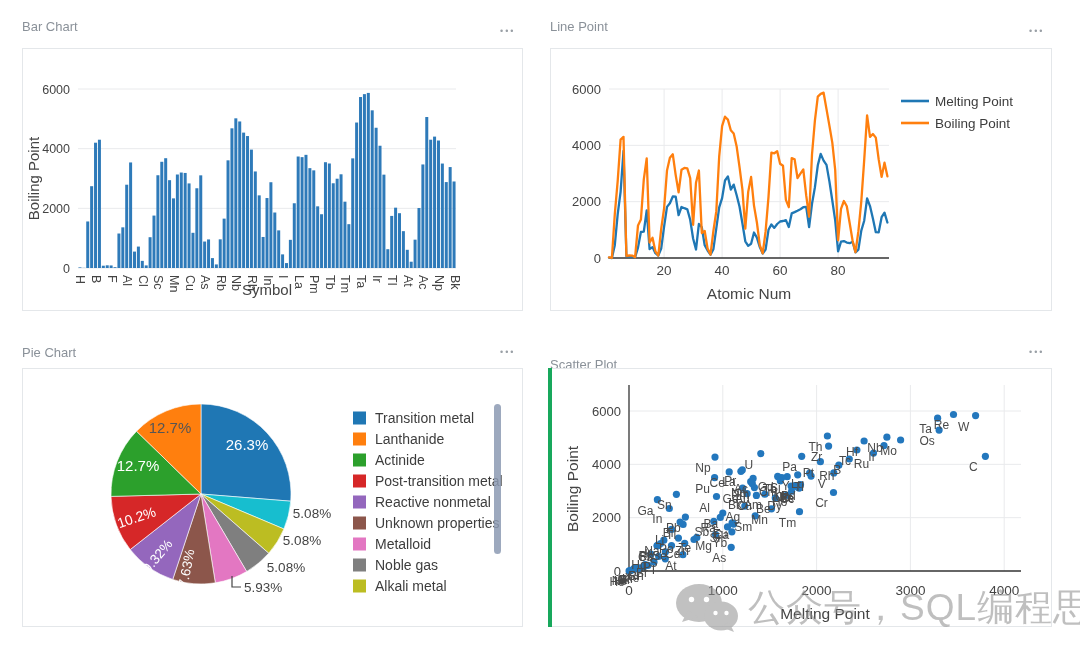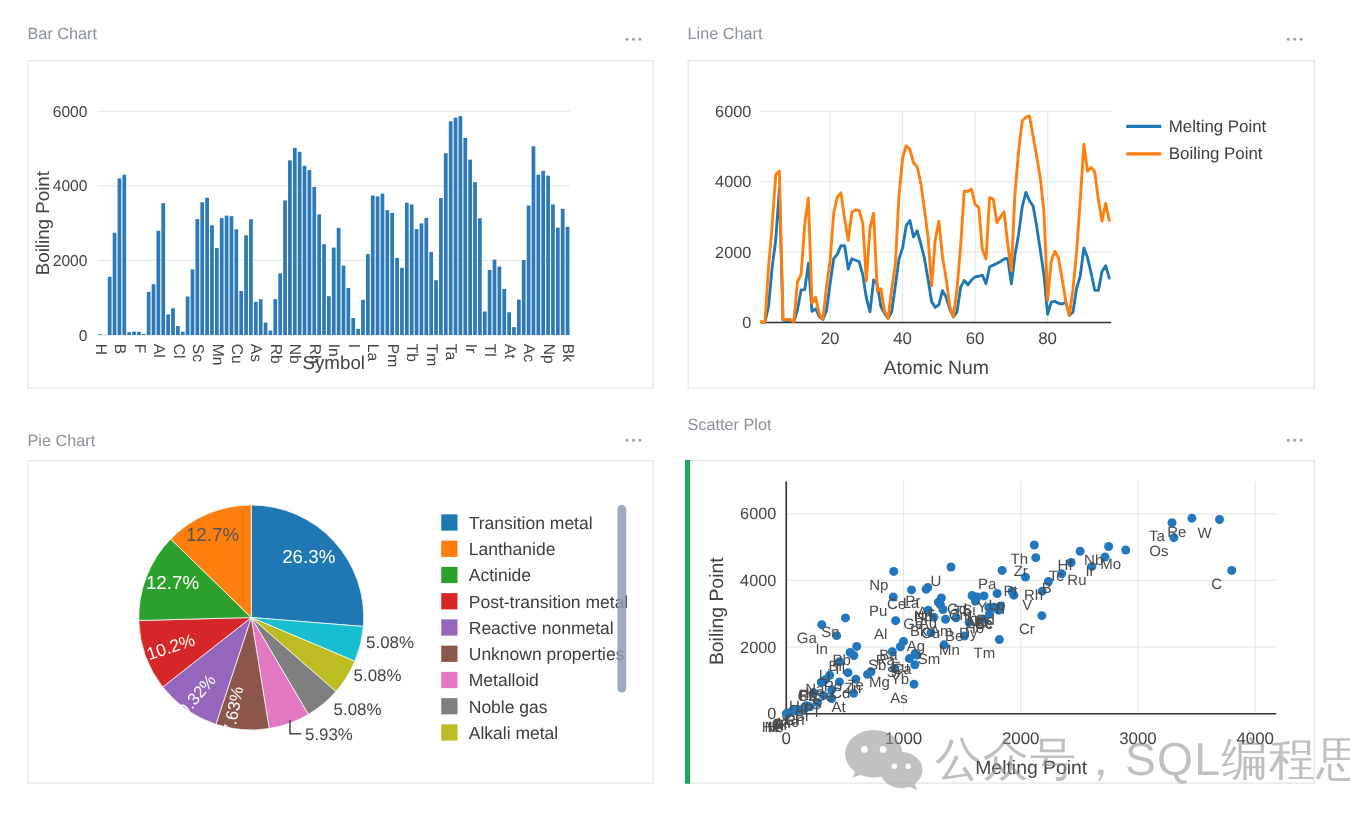--- a/index.html
+++ b/index.html
@@ -217,7 +217,7 @@
       </svg>
   </div>
 
-  <span class="ptitle" style="left:550px;top:19px">Line Chart</span>
+  <span class="ptitle" style="left:550px;top:19px">Line Point</span>
   <span class="menu" style="left:1029px;top:27px">•••</span>
   <div class="card" style="left:550px;top:48px;width:502px;height:263px">
     <svg id="svg-line" width="500" height="261">

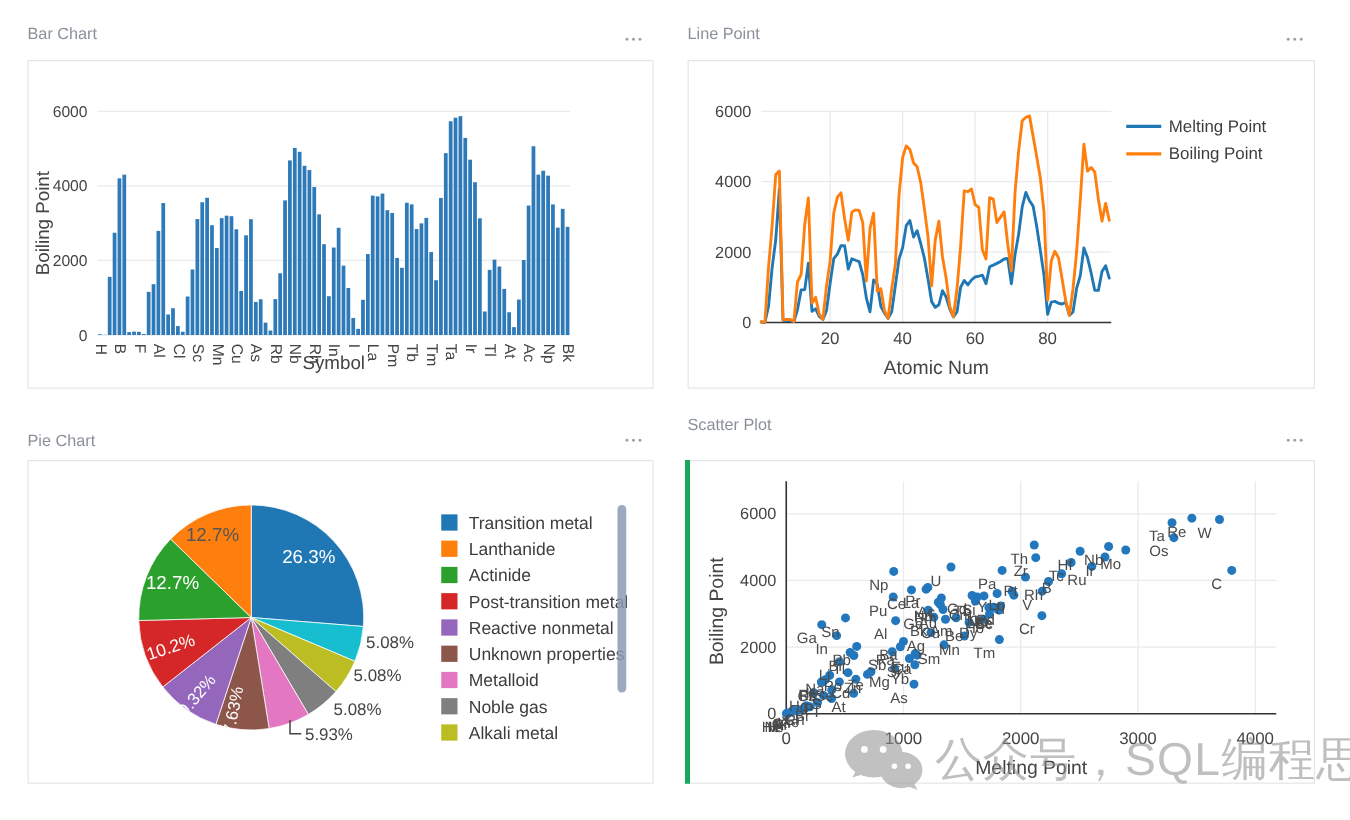--- a/index.html
+++ b/index.html
@@ -305,7 +305,7 @@
       </svg>
   </div>
 
-  <span class="ptitle" style="left:550px;top:332px">Scatter Plot</span>
+  <span class="ptitle" style="left:550px;top:357px">Scatter Plot</span>
   <span class="menu" style="left:1029px;top:348px">•••</span>
   <div class="card" style="left:550px;top:368px;width:502px;height:259px">
     <svg id="svg-scatter" width="500" height="257">

